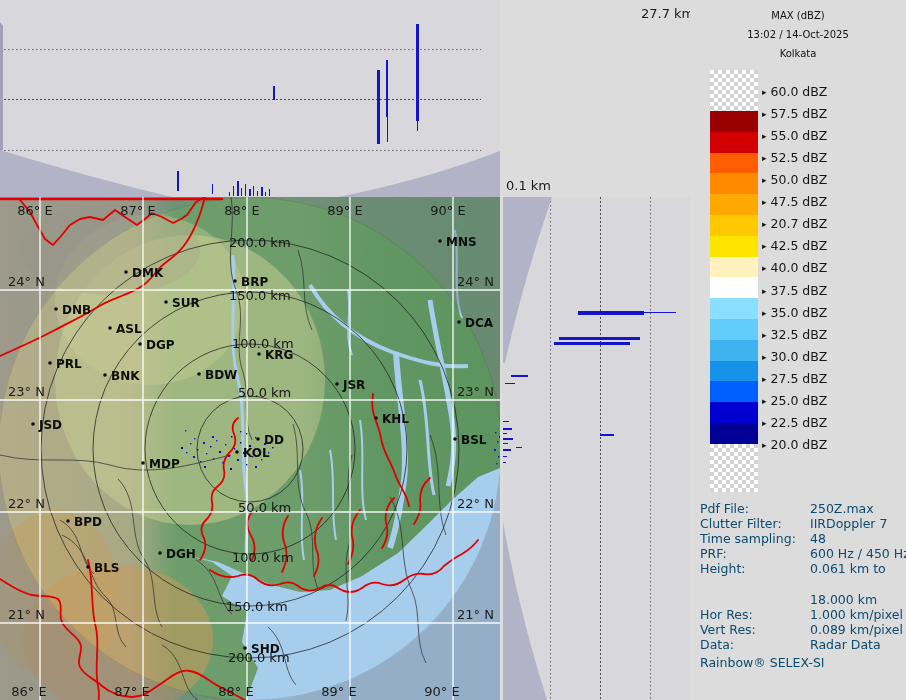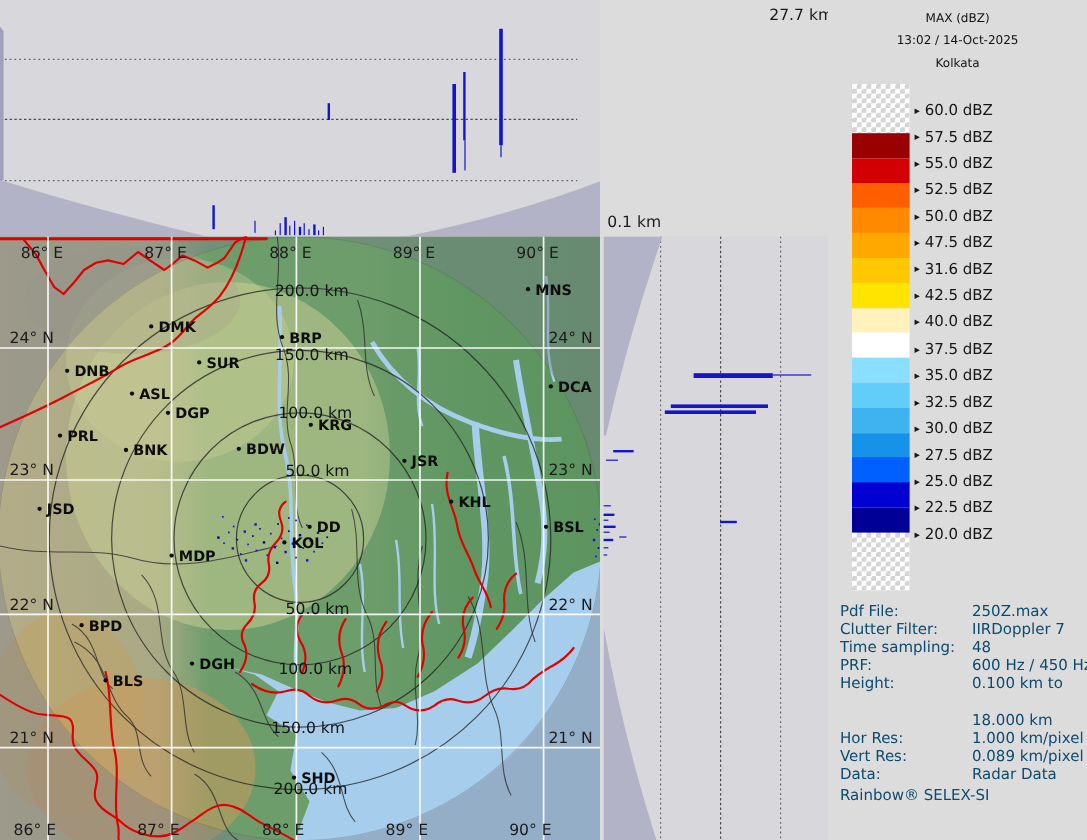--- a/index.html
+++ b/index.html
@@ -312,7 +312,7 @@
         <div class="lg-label" style="left: 72px; top: 150.18px;"><span class="lg-arrow">▸</span><span>52.5 dBZ</span></div>
         <div class="lg-label" style="left: 72px; top: 172.24px;"><span class="lg-arrow">▸</span><span>50.0 dBZ</span></div>
         <div class="lg-label" style="left: 72px; top: 194.3px;"><span class="lg-arrow">▸</span><span>47.5 dBZ</span></div>
-        <div class="lg-label" style="left: 72px; top: 216.36px;"><span class="lg-arrow">▸</span><span>31.6 dBZ</span></div>
+        <div class="lg-label" style="left: 72px; top: 216.36px;"><span class="lg-arrow">▸</span><span>20.7 dBZ</span></div>
         <div class="lg-label" style="left: 72px; top: 238.42px;"><span class="lg-arrow">▸</span><span>42.5 dBZ</span></div>
         <div class="lg-label" style="left: 72px; top: 260.48px;"><span class="lg-arrow">▸</span><span>40.0 dBZ</span></div>
         <div class="lg-label" style="left: 72px; top: 282.54px;"><span class="lg-arrow">▸</span><span>37.5 dBZ</span></div>

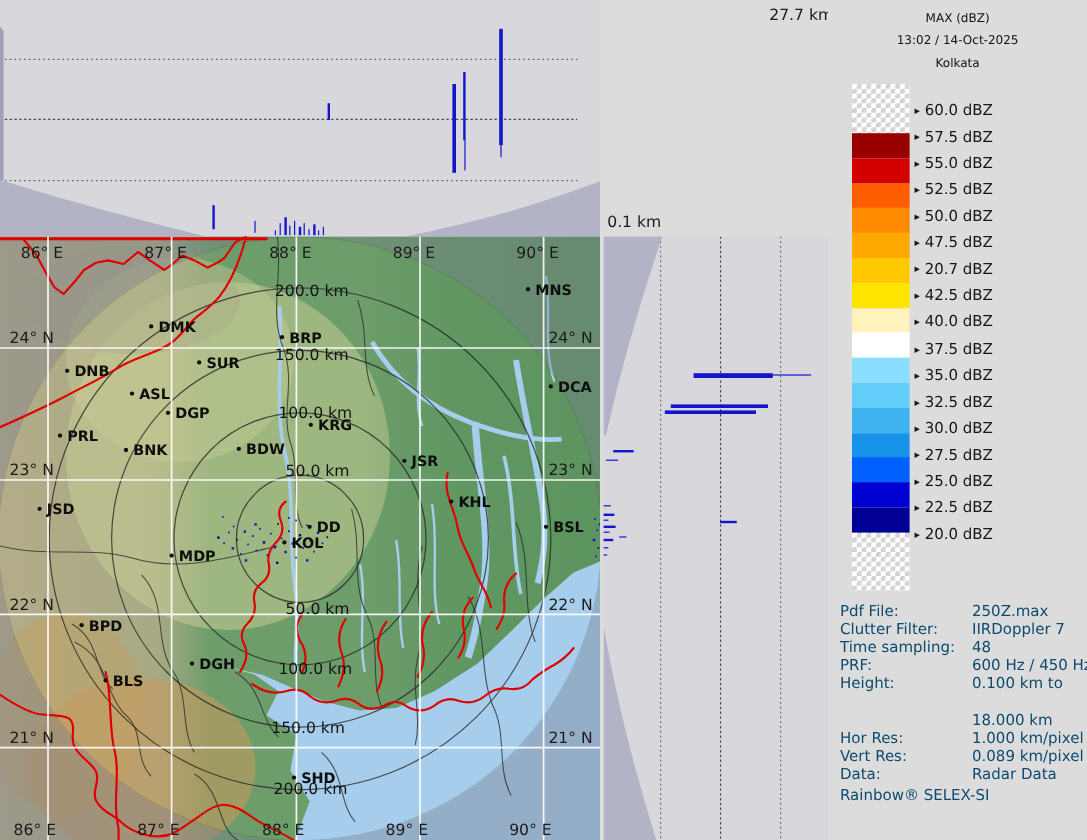--- a/index.html
+++ b/index.html
@@ -330,7 +330,7 @@
           <div class="meta-row"><span>Clutter Filter:</span><span class="meta-val">IIRDoppler 7</span></div>
           <div class="meta-row"><span>Time sampling:</span><span class="meta-val">48</span></div>
           <div class="meta-row"><span>PRF:</span><span class="meta-val">600 Hz / 450 Hz</span></div>
-          <div class="meta-row"><span>Height:</span><span class="meta-val">0.100 km to</span></div>
+          <div class="meta-row"><span>Height:</span><span class="meta-val">0.061 km to</span></div>
           <div class="meta-val2">18.000 km</div>
           <div class="meta-row"><span>Hor Res:</span><span class="meta-val">1.000 km/pixel</span></div>
           <div class="meta-row"><span>Vert Res:</span><span class="meta-val">0.089 km/pixel</span></div>

